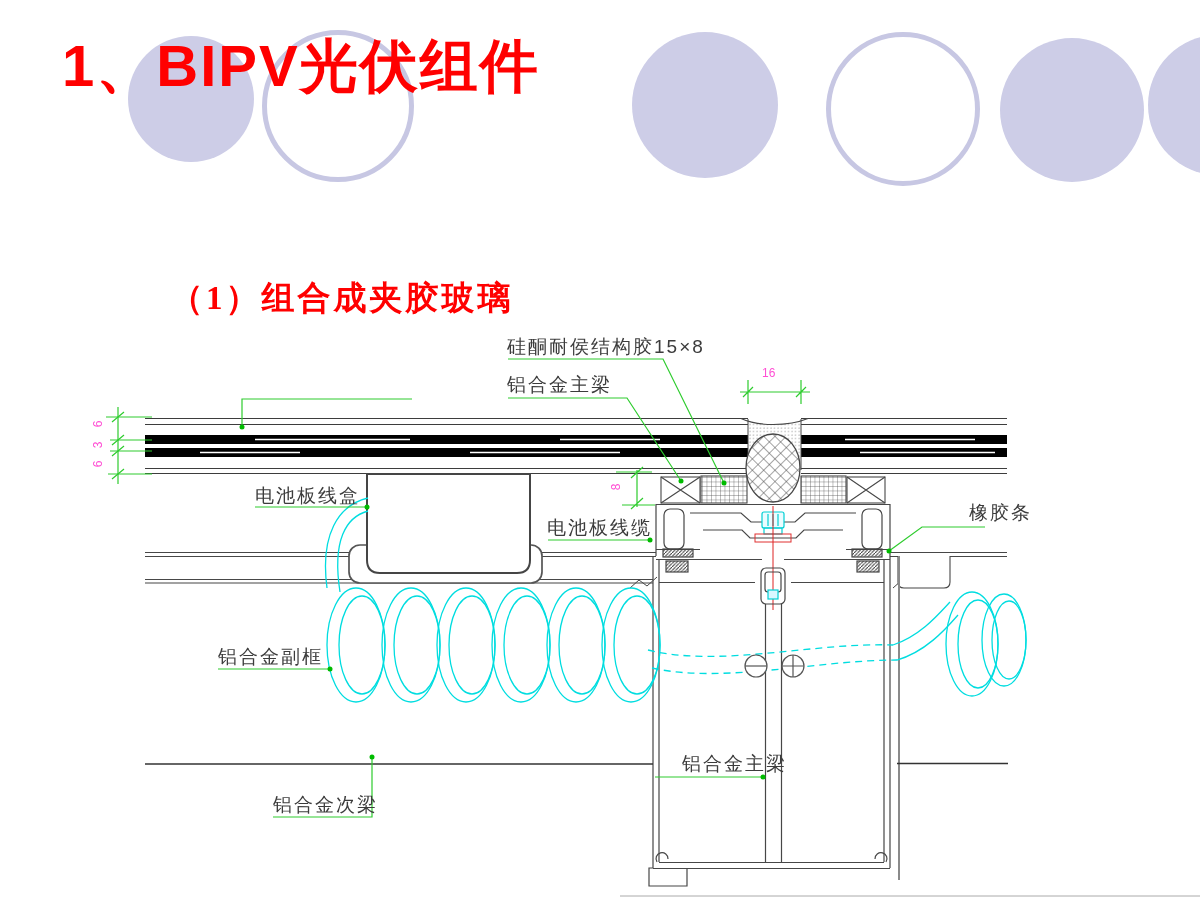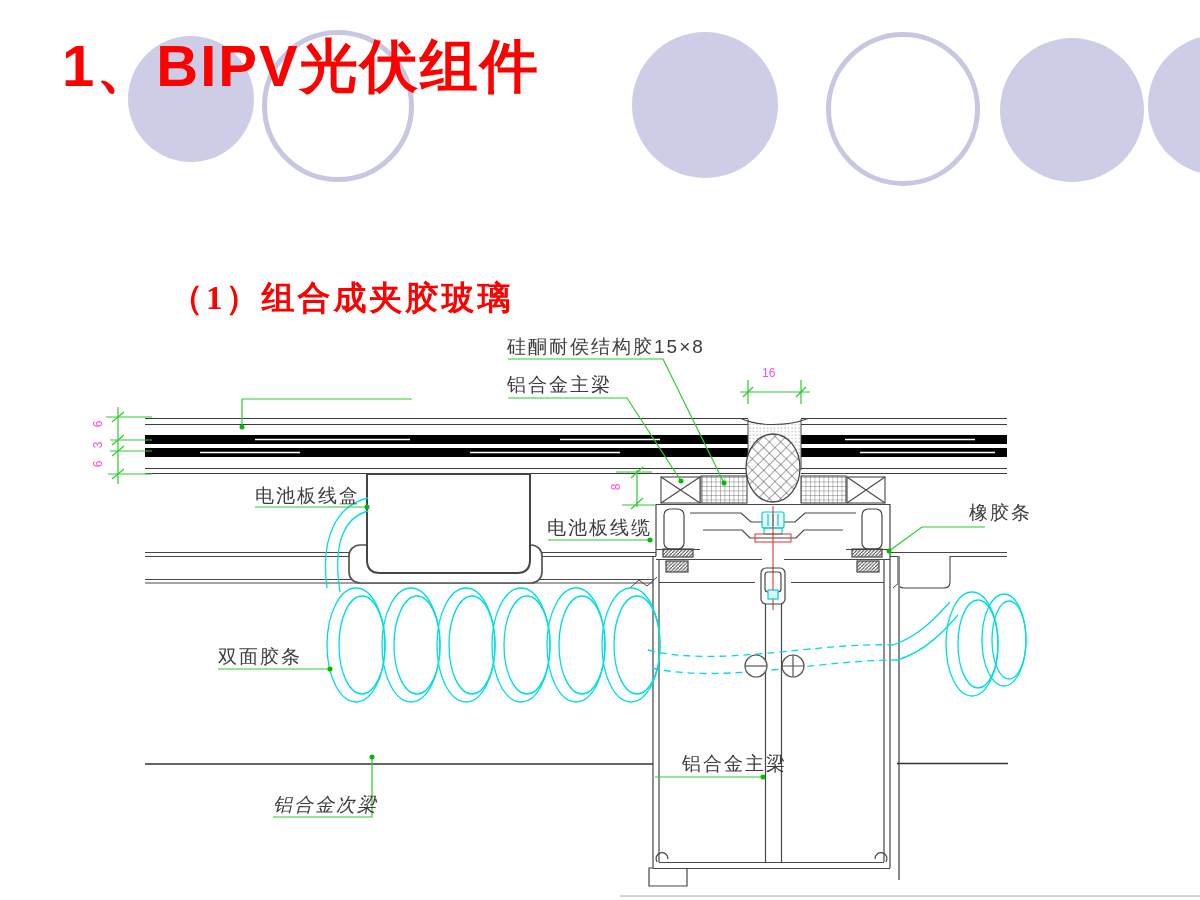--- a/index.html
+++ b/index.html
@@ -213,7 +213,7 @@
   <div class="cad-label" style="left:255px;top:483px;">电池板线盒</div>
   <div class="cad-label" style="left:547px;top:515px;">电池板线缆</div>
   <div class="cad-label" style="left:969px;top:500px;">橡胶条</div>
-  <div class="cad-label" style="left:218px;top:644px;">双面胶条</div>
+  <div class="cad-label" style="left:218px;top:644px;">铝合金副框</div>
   <div class="cad-label" style="left:654px;top:751px;margin-left:28px;">铝合金主梁</div>
   <div class="cad-label" style="left:273px;top:792px;font-style:italic;">铝合金次梁</div>
 

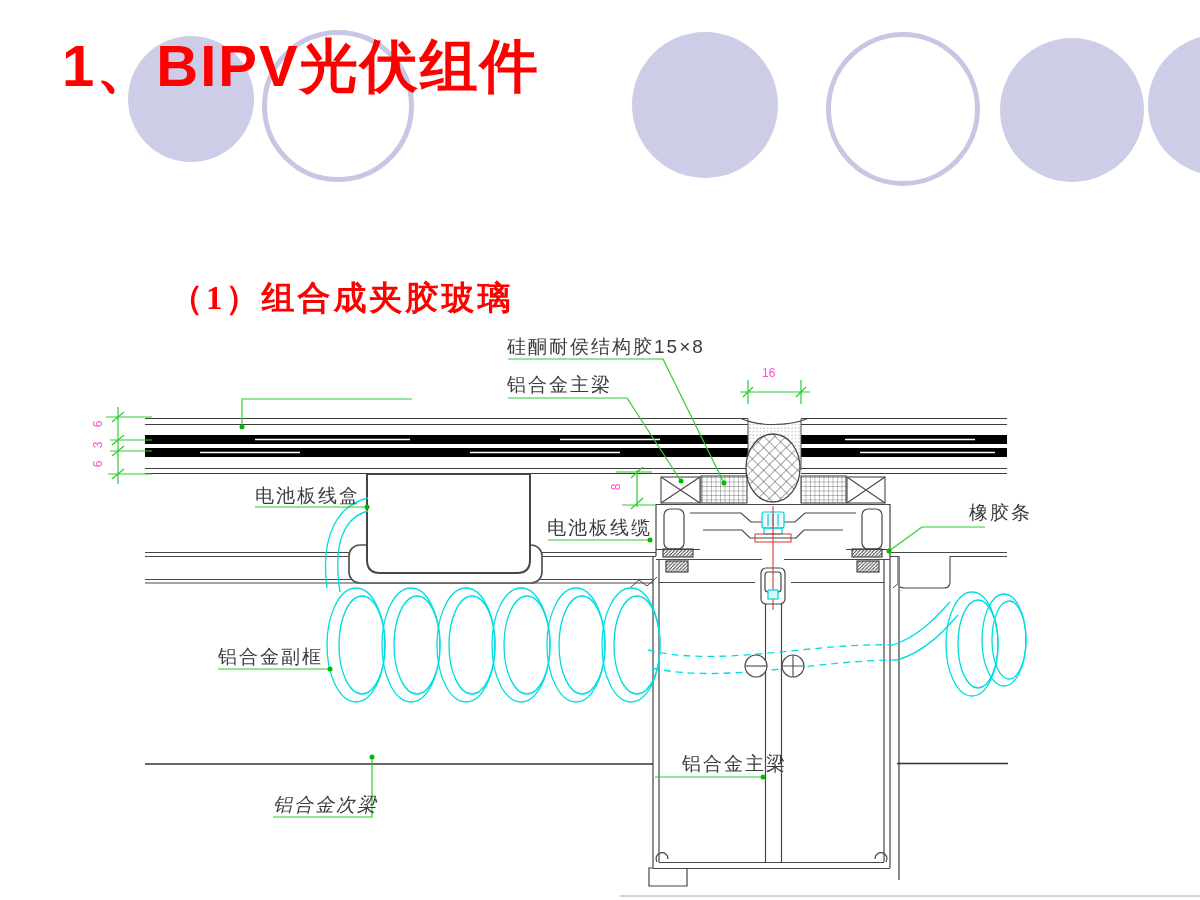--- a/index.html
+++ b/index.html
@@ -215,7 +215,7 @@
   <div class="cad-label" style="left:969px;top:500px;">橡胶条</div>
   <div class="cad-label" style="left:218px;top:644px;">铝合金副框</div>
   <div class="cad-label" style="left:654px;top:751px;margin-left:28px;">铝合金主梁</div>
-  <div class="cad-label" style="left:273px;top:792px;font-style:italic;">铝合金次梁</div>
+  <div class="cad-label" style="left:273px;top:792px;">铝合金次梁</div>
 
   <div class="dim" style="left:762px;top:366px;">16</div>
   <div class="dim vert" style="left:606px;top:480px;">8</div>

